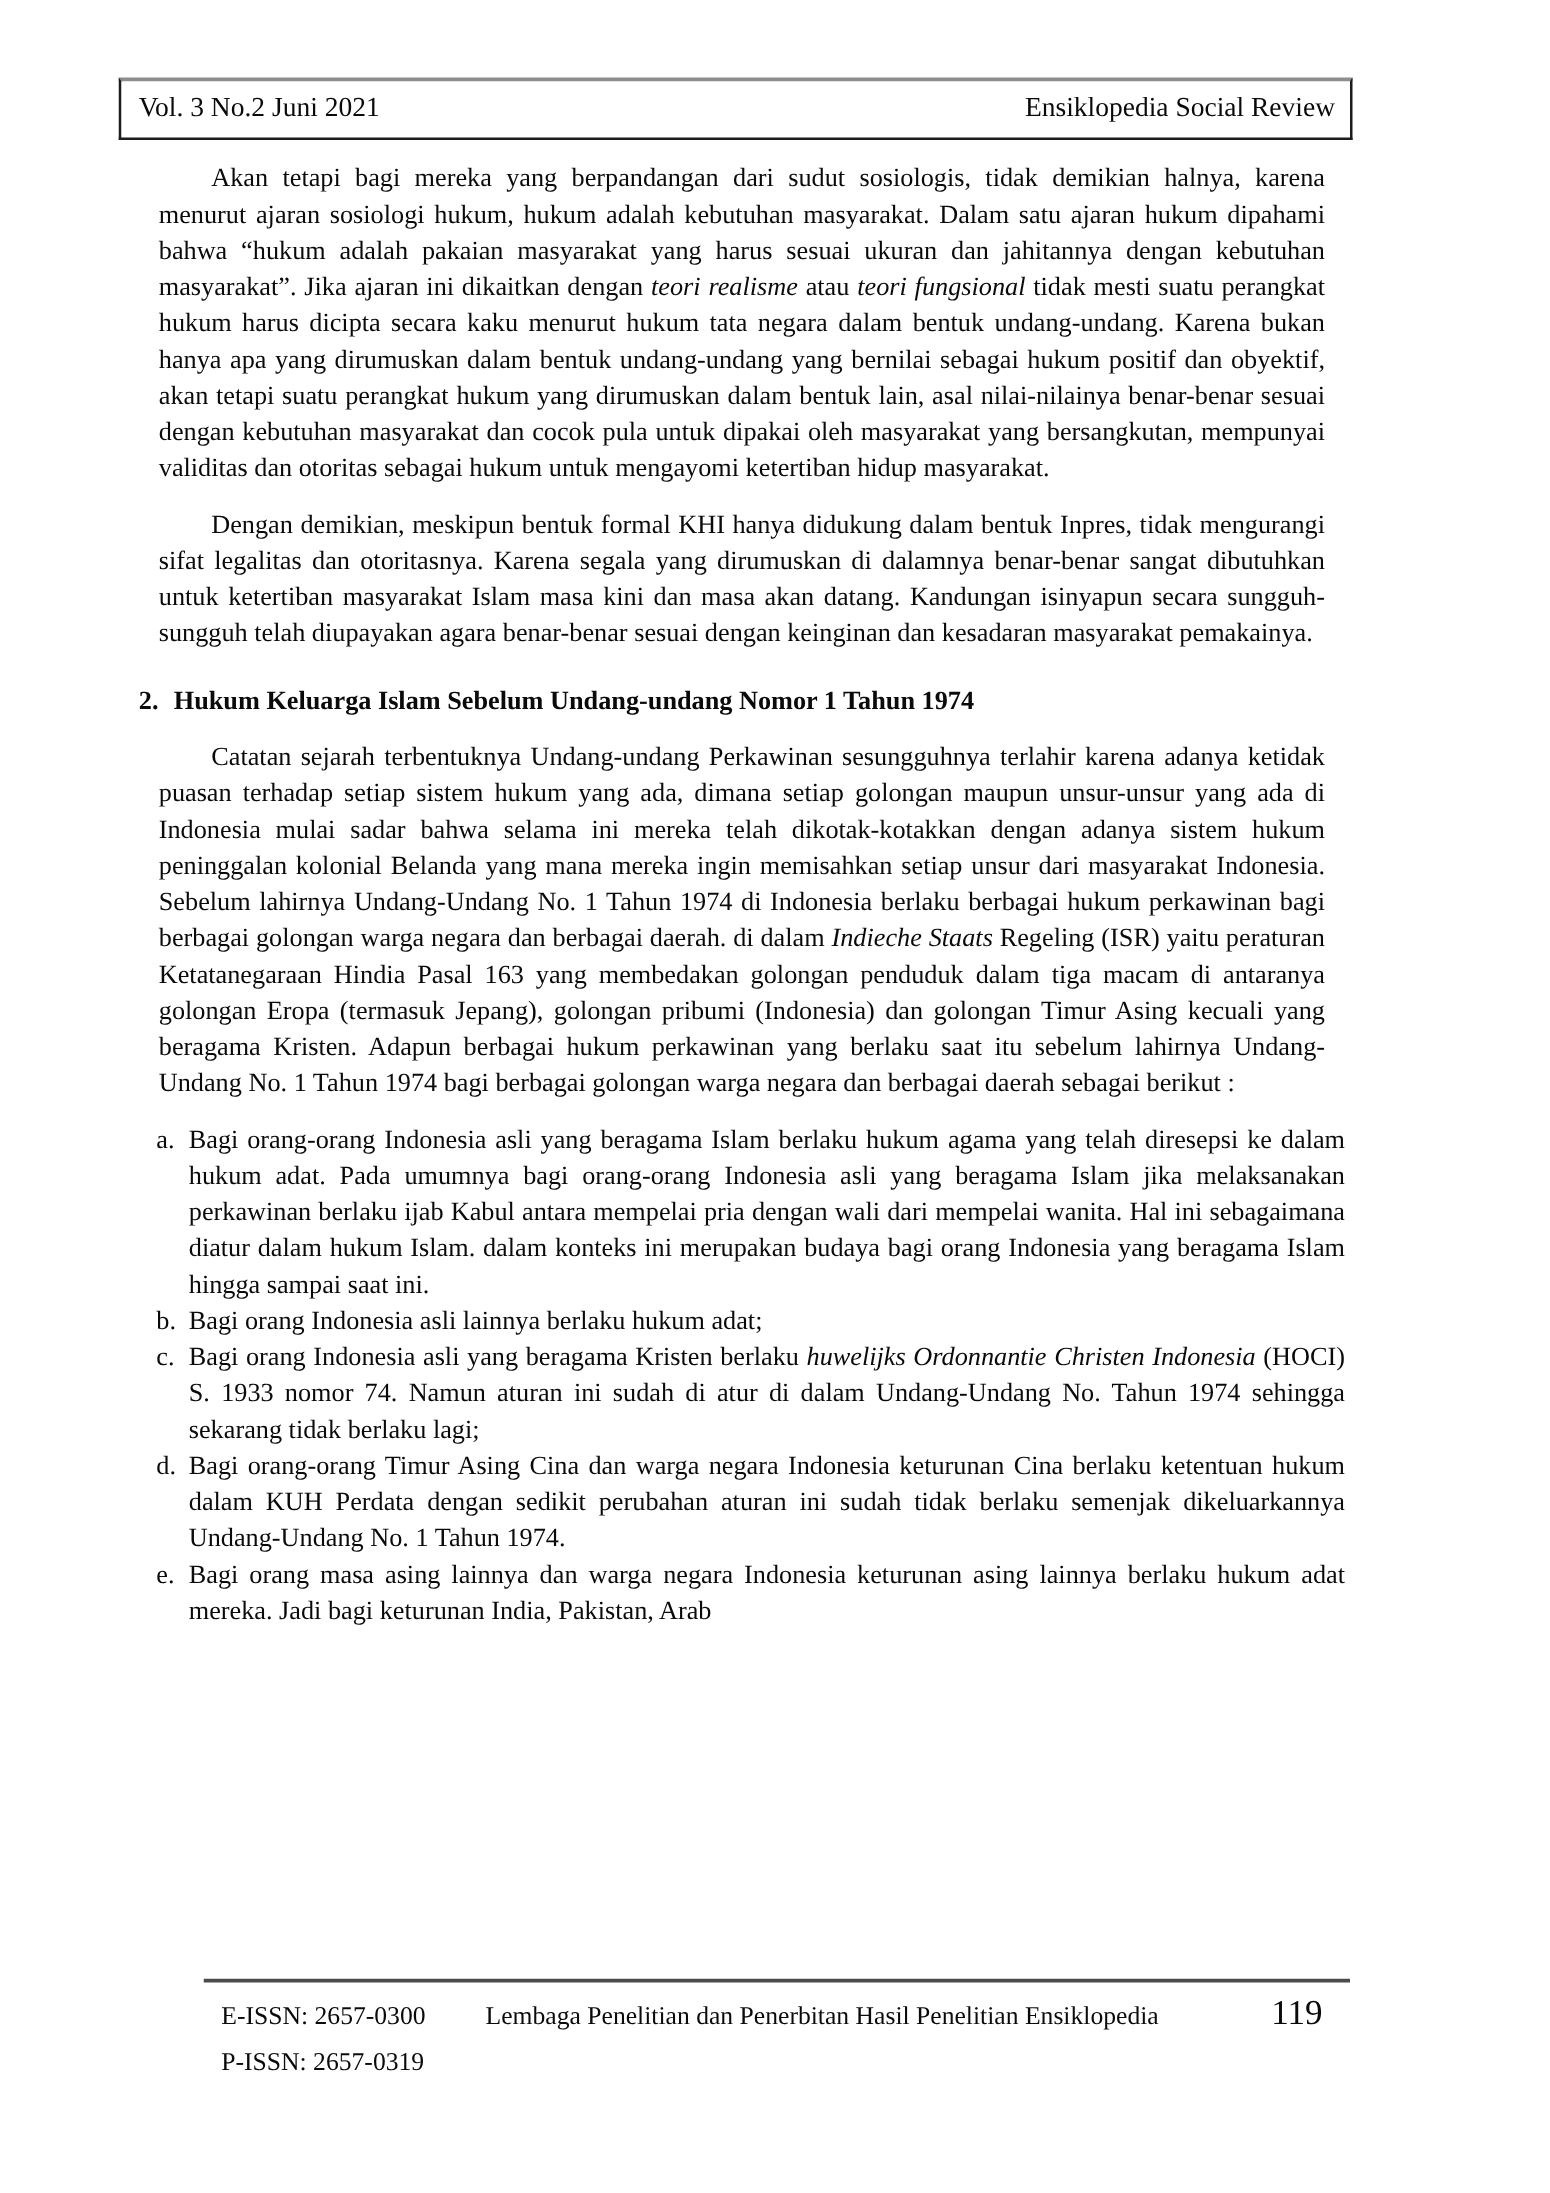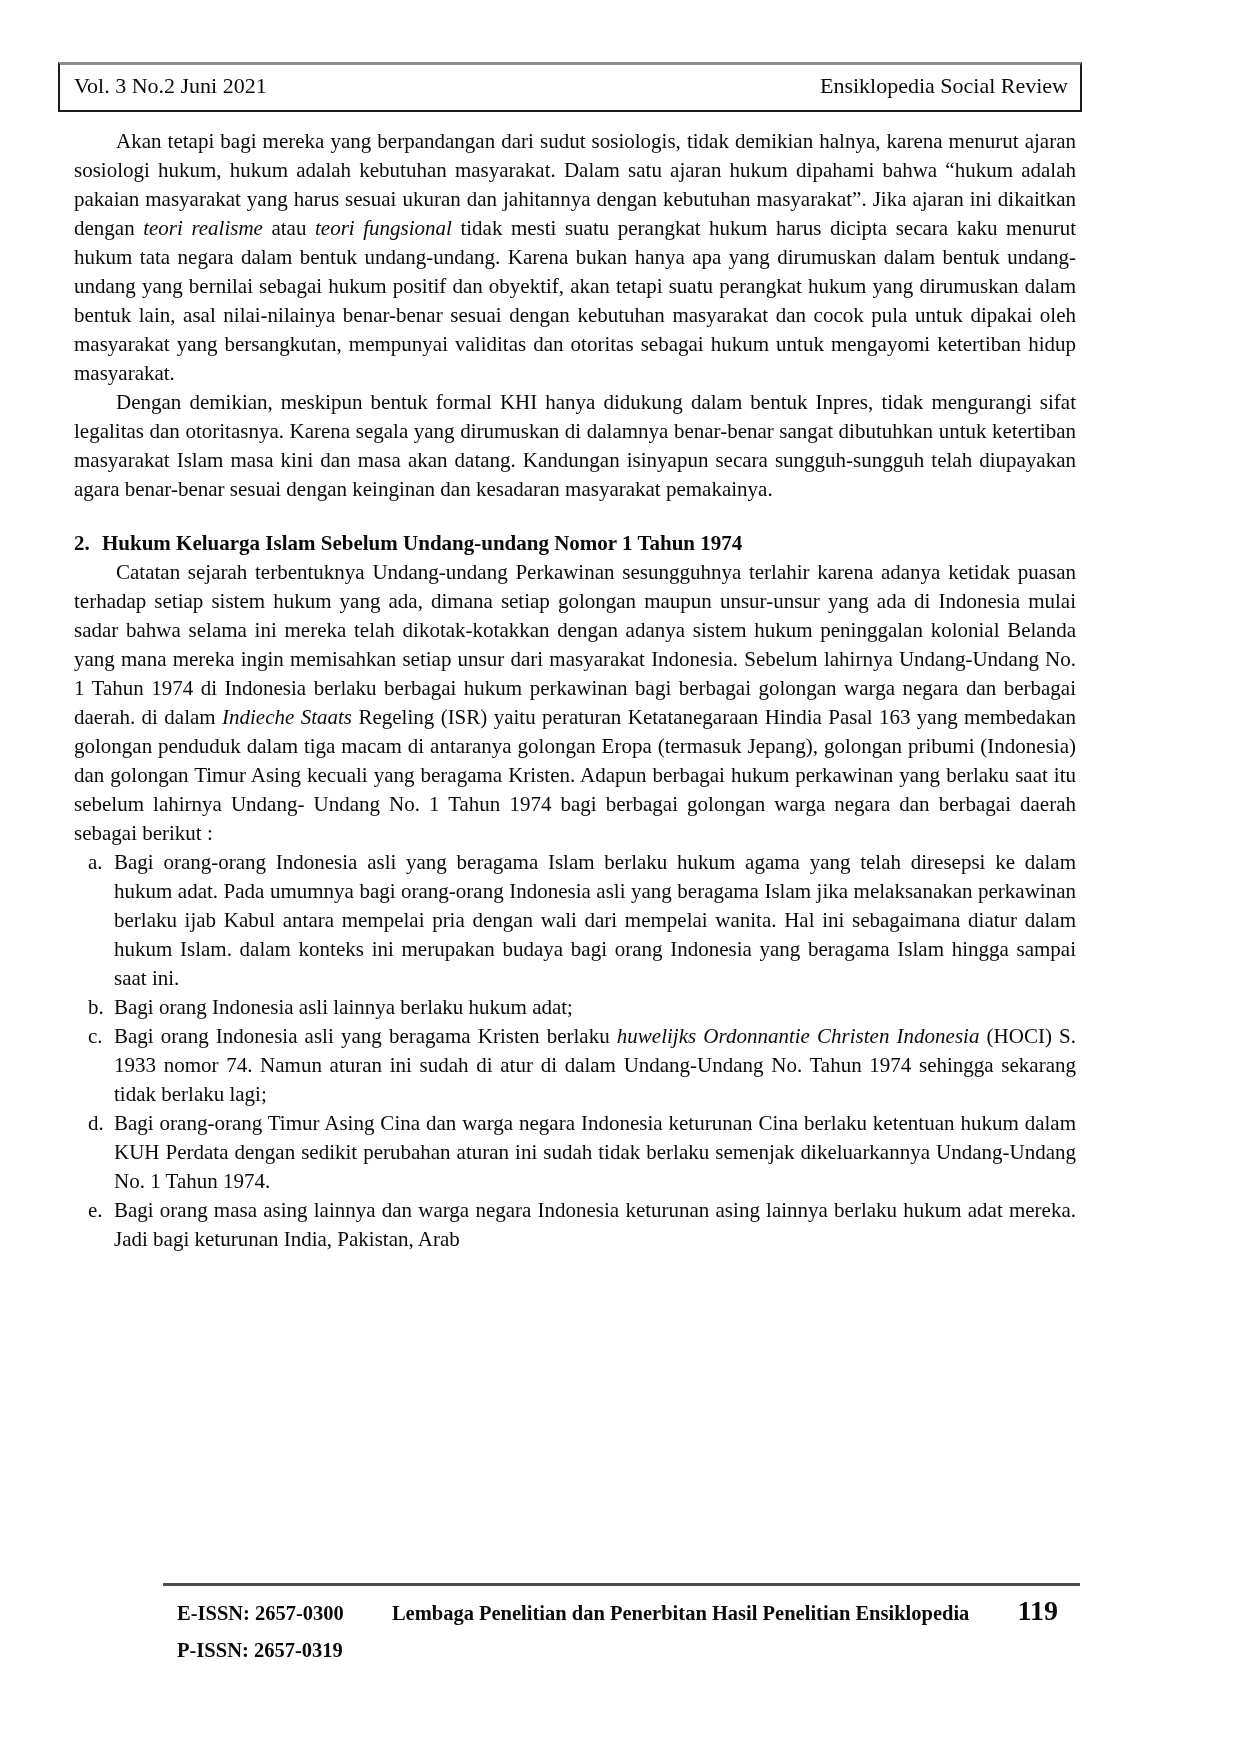--- a/index.html
+++ b/index.html
@@ -15,7 +15,7 @@
     color: #0a0a0a;
     font-family: "Liberation Serif", "DejaVu Serif", serif;
     box-sizing: border-box;
-    padding: 62px 164px 0 74px;
+    padding: 62px 164px 0 111px;
     overflow: hidden;
   }
   

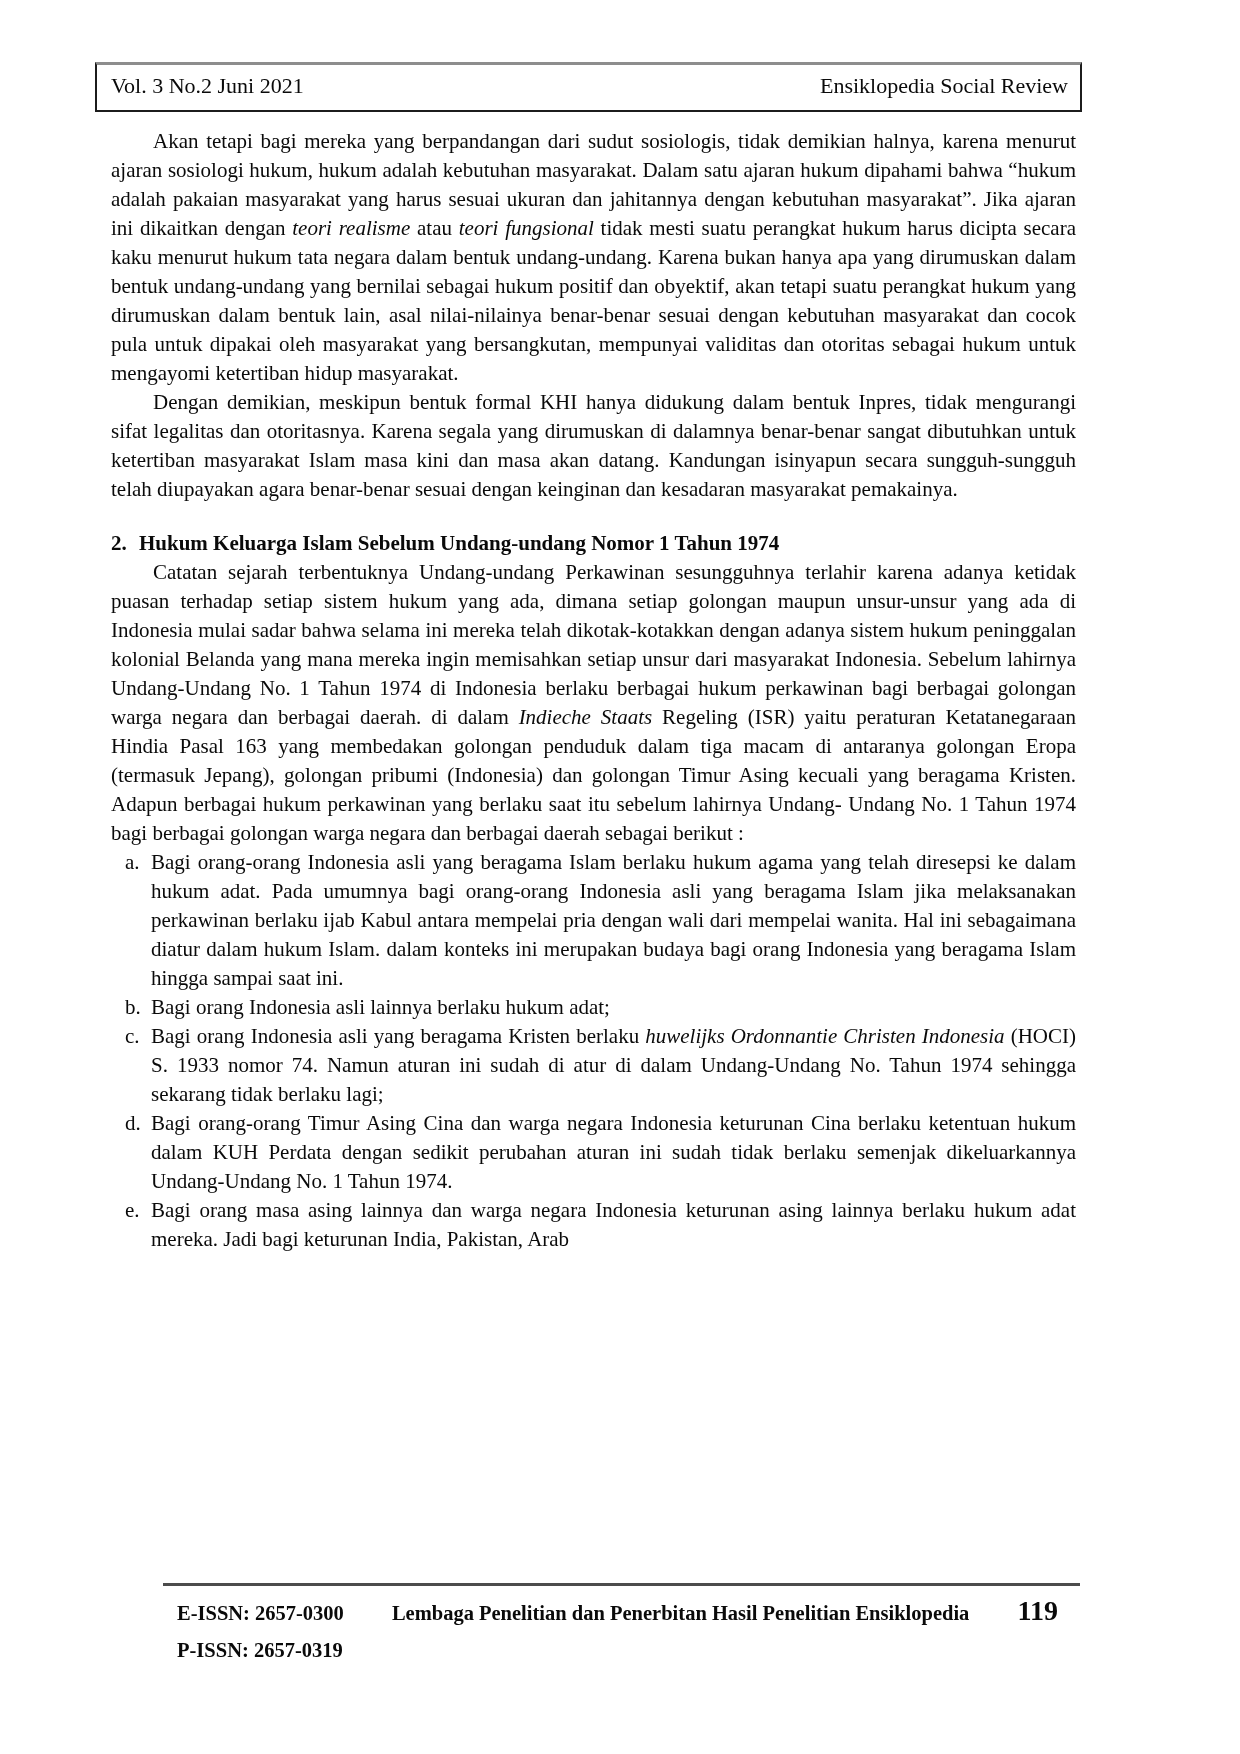--- a/index.html
+++ b/index.html
@@ -40,7 +40,7 @@
     text-align: justify;
   }
   p.para {
-    margin: 0;
+    margin: 16px;
     text-indent: 42px;
     font-family: Liberation Serif, serif;
   }

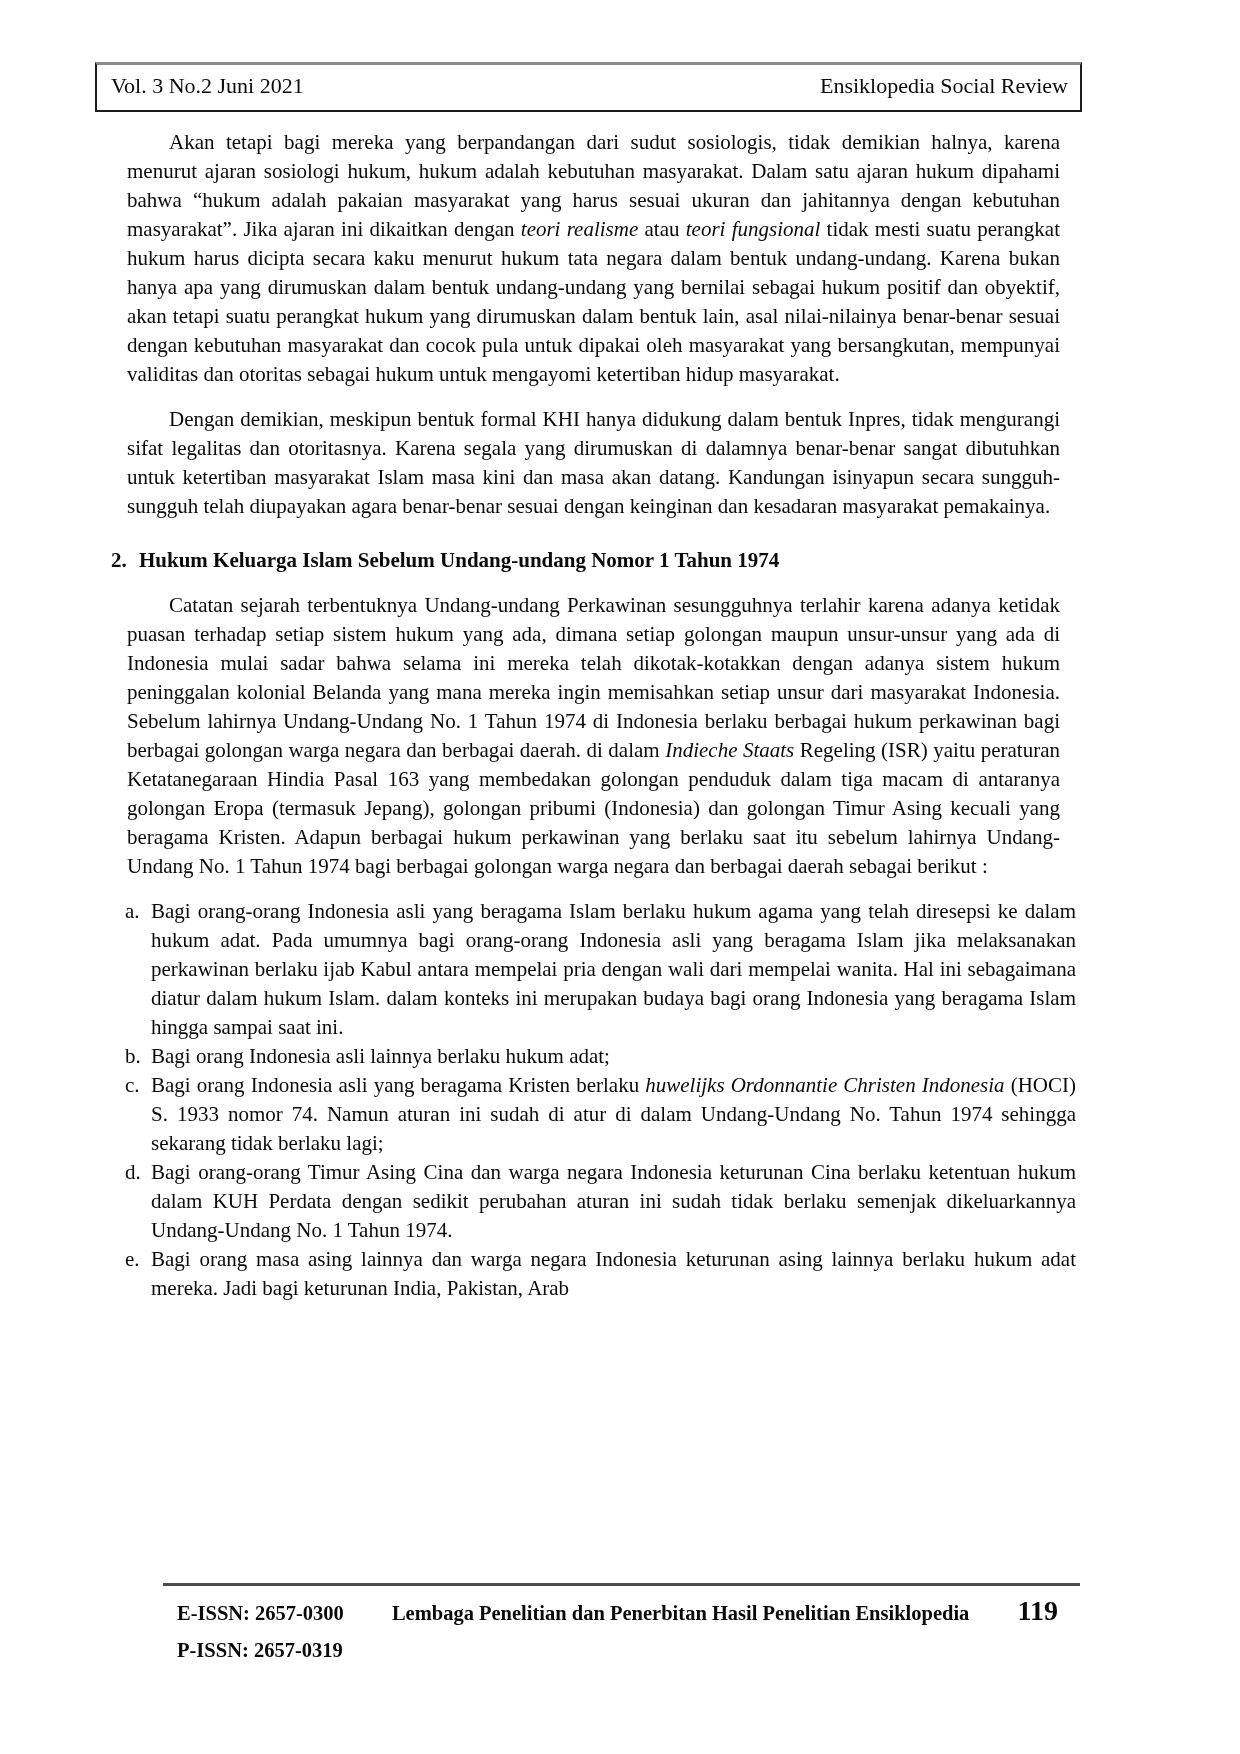--- a/index.html
+++ b/index.html
@@ -78,7 +78,6 @@
     padding-top: 6px;
     font-size: 20.5px;
     line-height: 37px;
-    font-weight: bold;
   }
   .footer-row-1 {
     display: flex;

